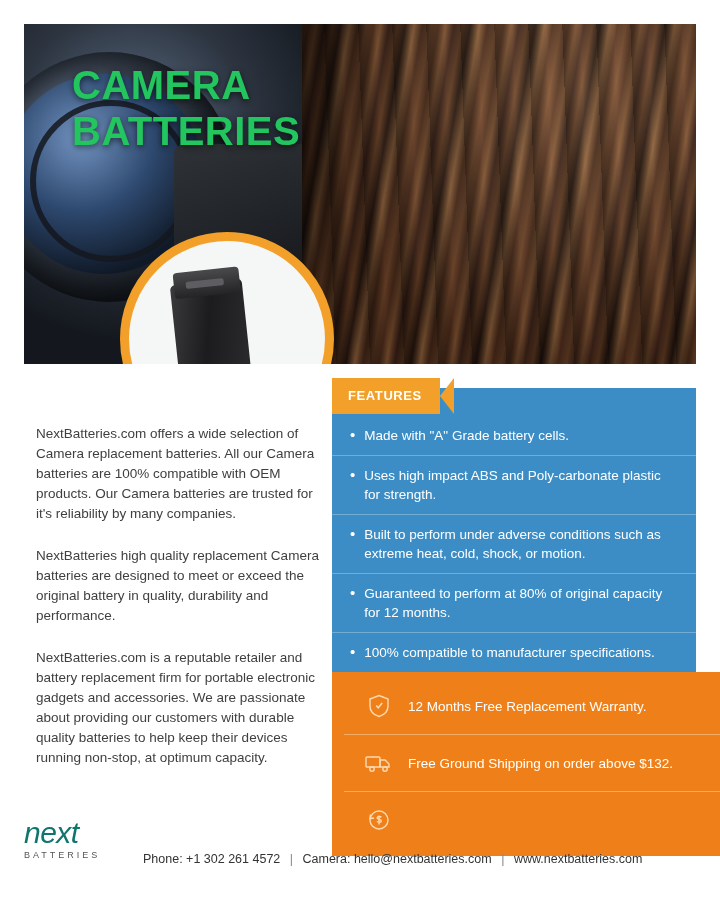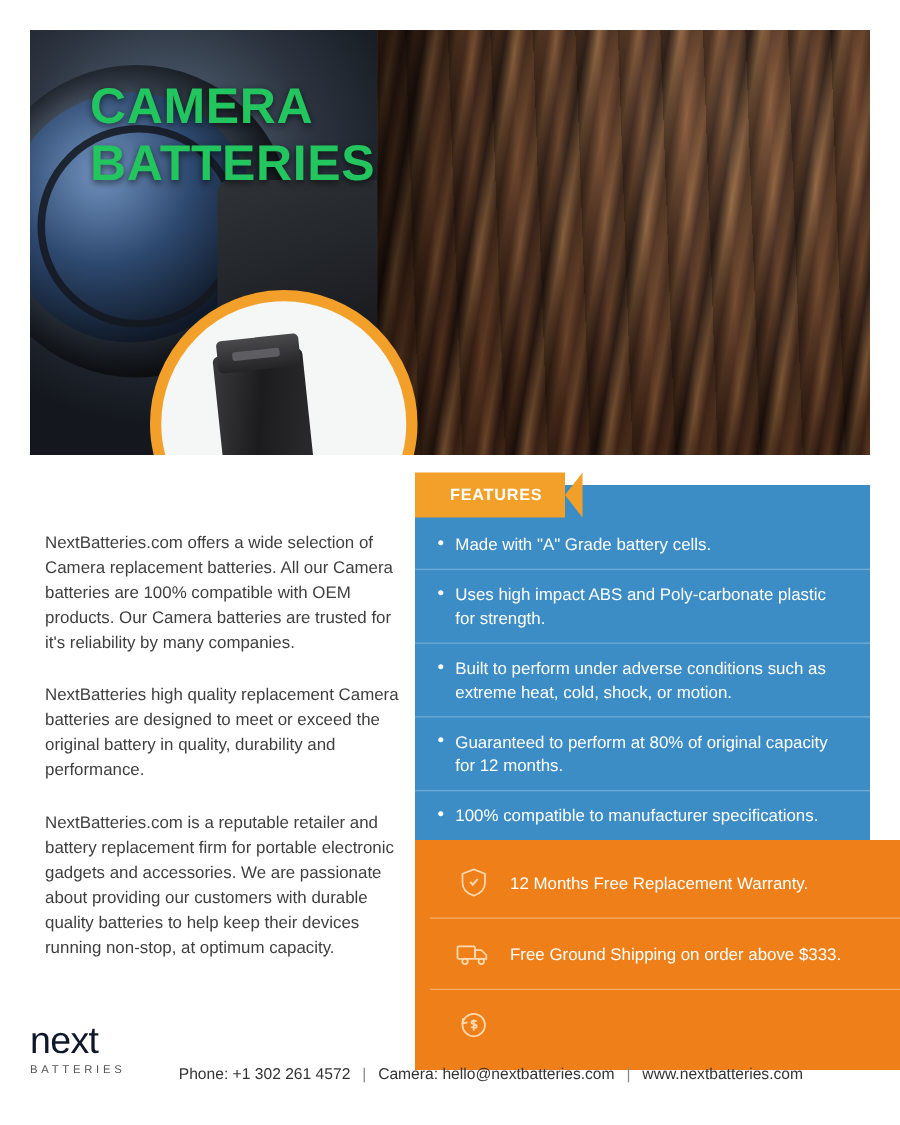--- a/index.html
+++ b/index.html
@@ -184,7 +184,7 @@
     font-size: 13px;
     font-weight: bold;
     letter-spacing: .6px;
-    padding: 6px 18px 6px 28px;
+    padding: 6px 18px 6px 16px;
     height: 24px;
     line-height: 24px;
     box-sizing: content-box;

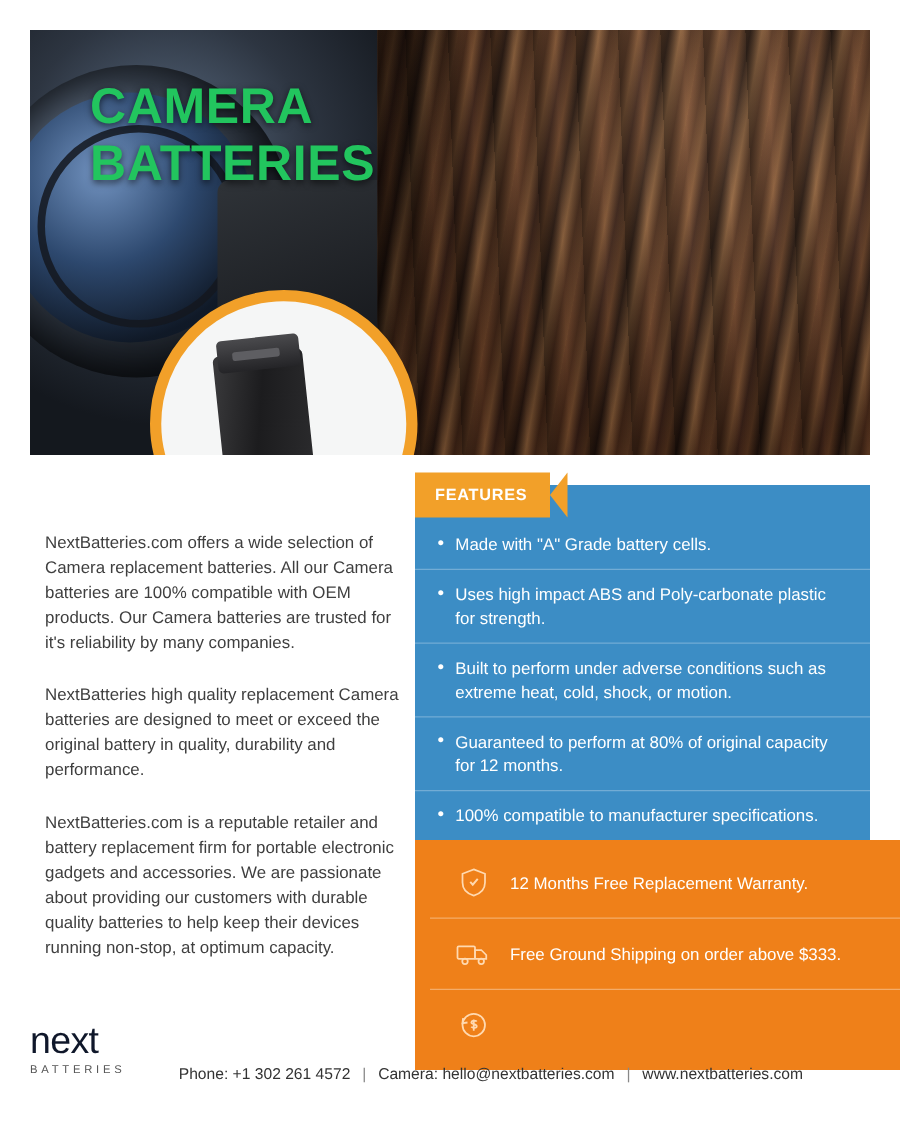--- a/index.html
+++ b/index.html
@@ -353,7 +353,7 @@
           <circle cx="21" cy="18" r="2.2"></circle>
         </svg>
       </span>
-      <span class="g-text">Free Ground Shipping on order above $333.</span>
+      <span class="g-text">Free Ground Shipping on order above $132.</span>
     </div>
     <div class="g-item">
       <span class="g-icon">

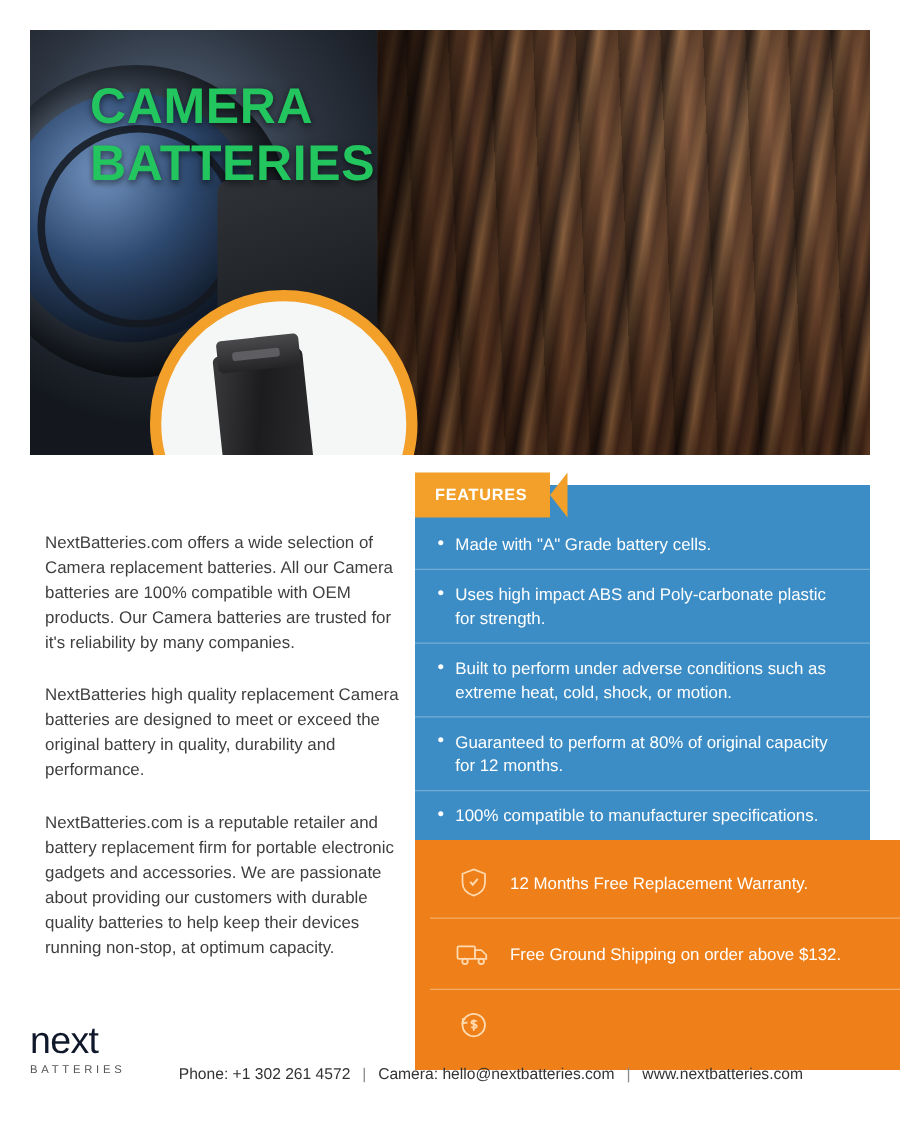--- a/index.html
+++ b/index.html
@@ -249,10 +249,11 @@
     left: 24px; top: 818px;
   }
   .logo-next {
-    color: #0f172a;
+    color: #0f766e;
     font-size: 30px;
     line-height: 30px;
     letter-spacing: -.5px;
+    font-style: italic;
   }
   .logo-sub {
     color: #555555;

